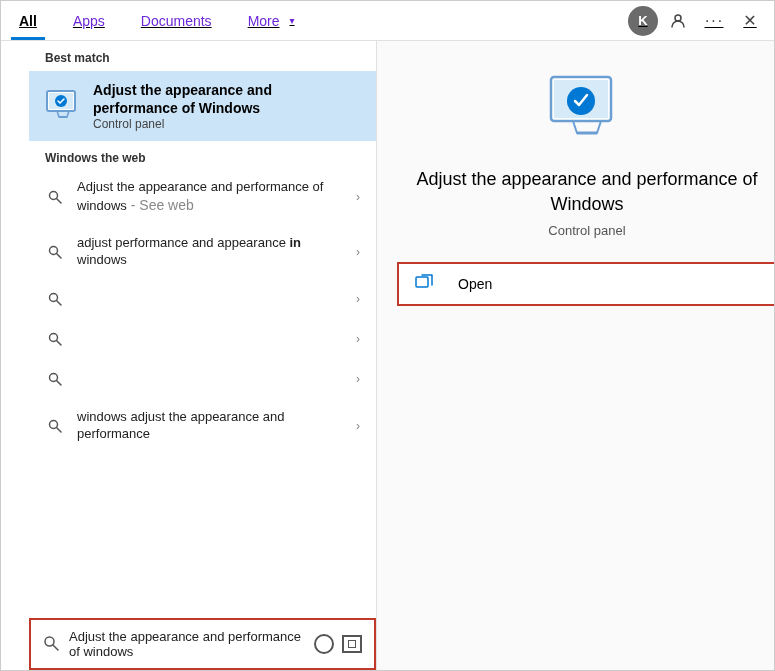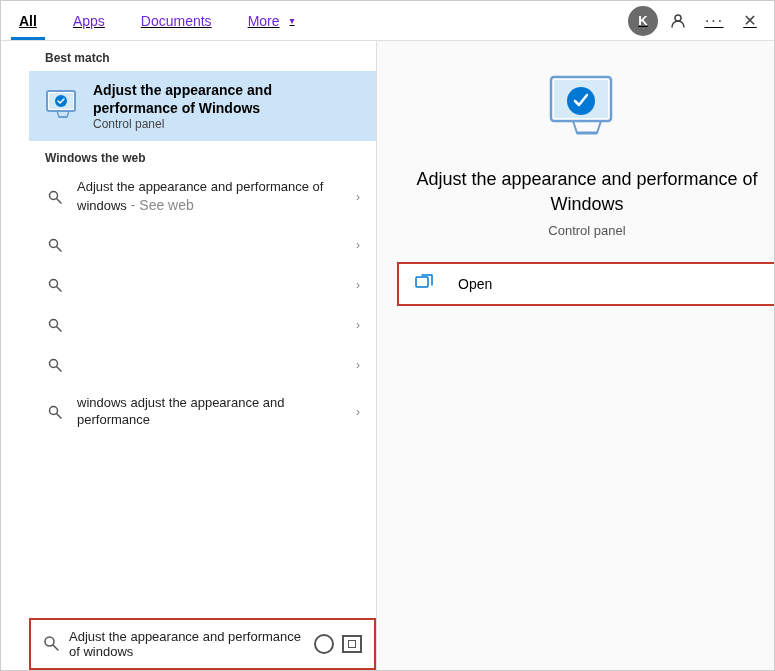--- a/index.html
+++ b/index.html
@@ -395,6 +395,9 @@
             <line x1="8.5" y1="8.5" x2="13" y2="13" stroke="#555" stroke-width="1.5" stroke-linecap="round"></line>
           </svg>
         </div>
+        <div class="result-text">
+          adjust performance and appearance <span class="bold">in</span> windows
+        </div>
         <span class="chevron">›</span>
       </div>
 

